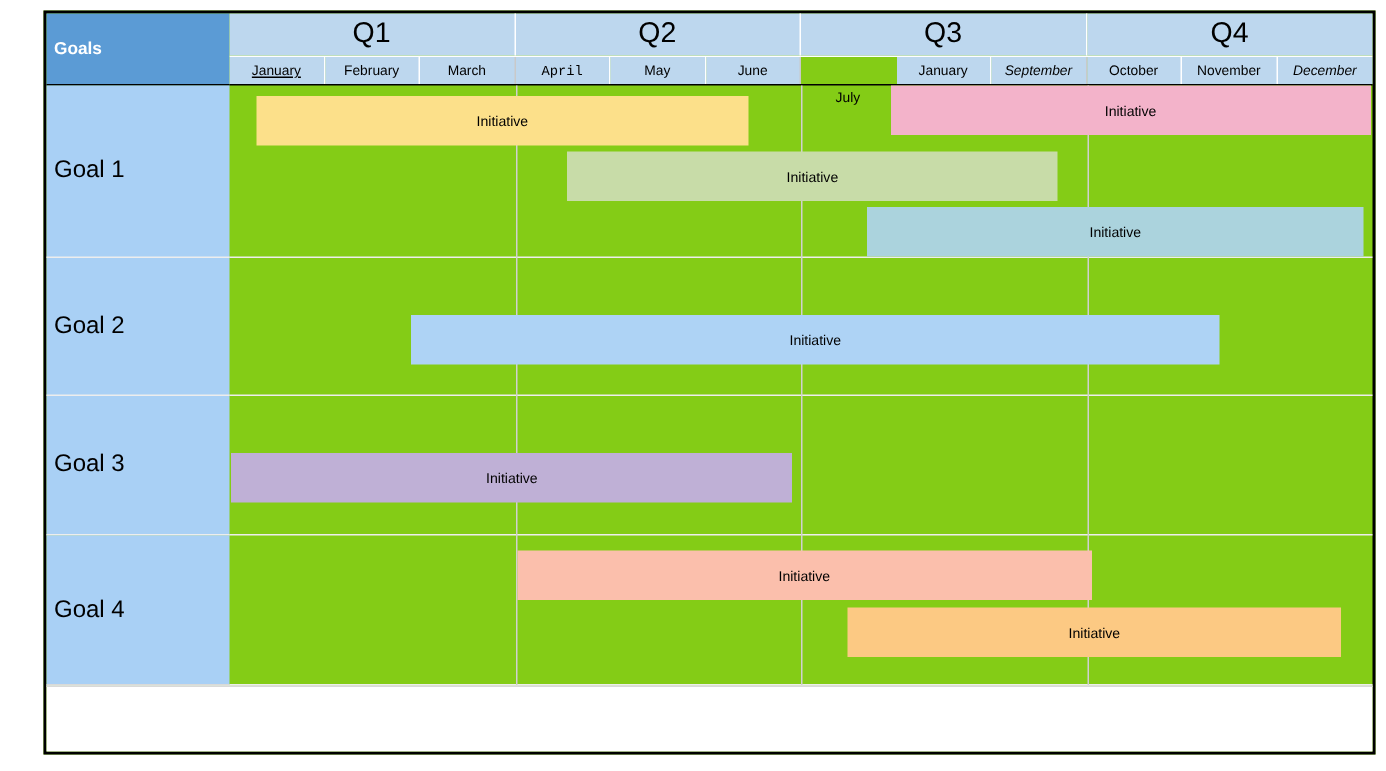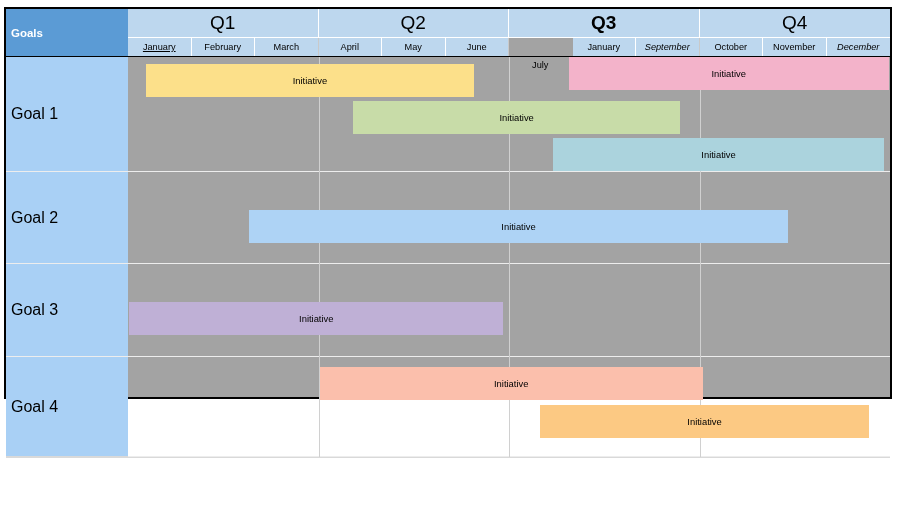--- a/index.html
+++ b/index.html
@@ -13,11 +13,11 @@
   
   #gantt-frame{
     position:absolute;
-    left:4px; top:7px;
-    width:888px; height:392px;
+    left:29px; top:7px;
+    width:888px; height:496px;
     border:2px solid #000000;
     box-sizing:border-box;
-    background:#a3a3a3;
+    background:#84cc16;
   }
 
   

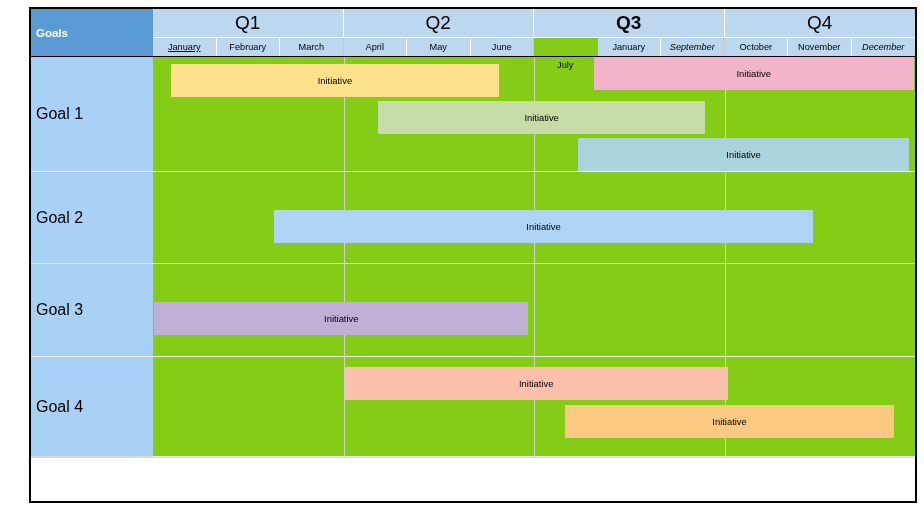--- a/index.html
+++ b/index.html
@@ -125,7 +125,7 @@
     <div class="q-row" id="quarter-row">
         <div class="q-cell" style="width: 190.5px;">Q1</div>
         <div class="q-cell" style="width: 190.5px;">Q2</div>
-        <div class="q-cell" style="width: 190.5px; font-weight: bold;">Q3</div>
+        <div class="q-cell" style="width: 190.5px;">Q3</div>
         <div class="q-cell" style="width: 190.5px;">Q4</div>
       </div>
     <div class="m-row" id="month-row">

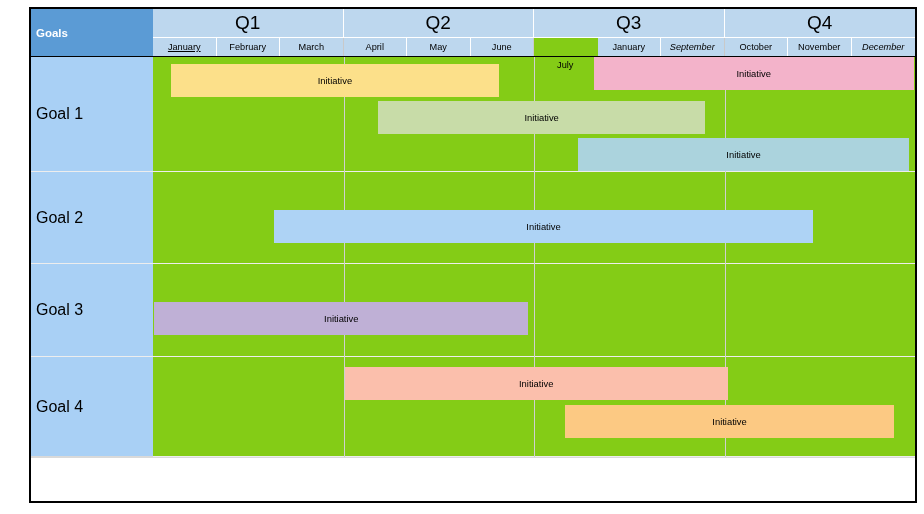--- a/index.html
+++ b/index.html
@@ -132,7 +132,7 @@
         <div class="m-cell" style="width: 63.5px; text-decoration: underline;">January</div>
         <div class="m-cell" style="width: 63.5px;">February</div>
         <div class="m-cell" style="width: 63.5px; border-right: 1px solid rgb(201, 201, 201);">March</div>
-        <div class="m-cell" style="width: 63.5px;">April</div>
+        <div class="m-cell" style="width: 63.5px; font-family: Liberation Mono, monospace;">April</div>
         <div class="m-cell" style="width: 63.5px;">May</div>
         <div class="m-cell" style="width: 63.5px; border-right: 1px solid rgb(201, 201, 201);">June</div>
         <div class="m-cell" style="width: 63.5px; margin-top: 27px;">July</div>

